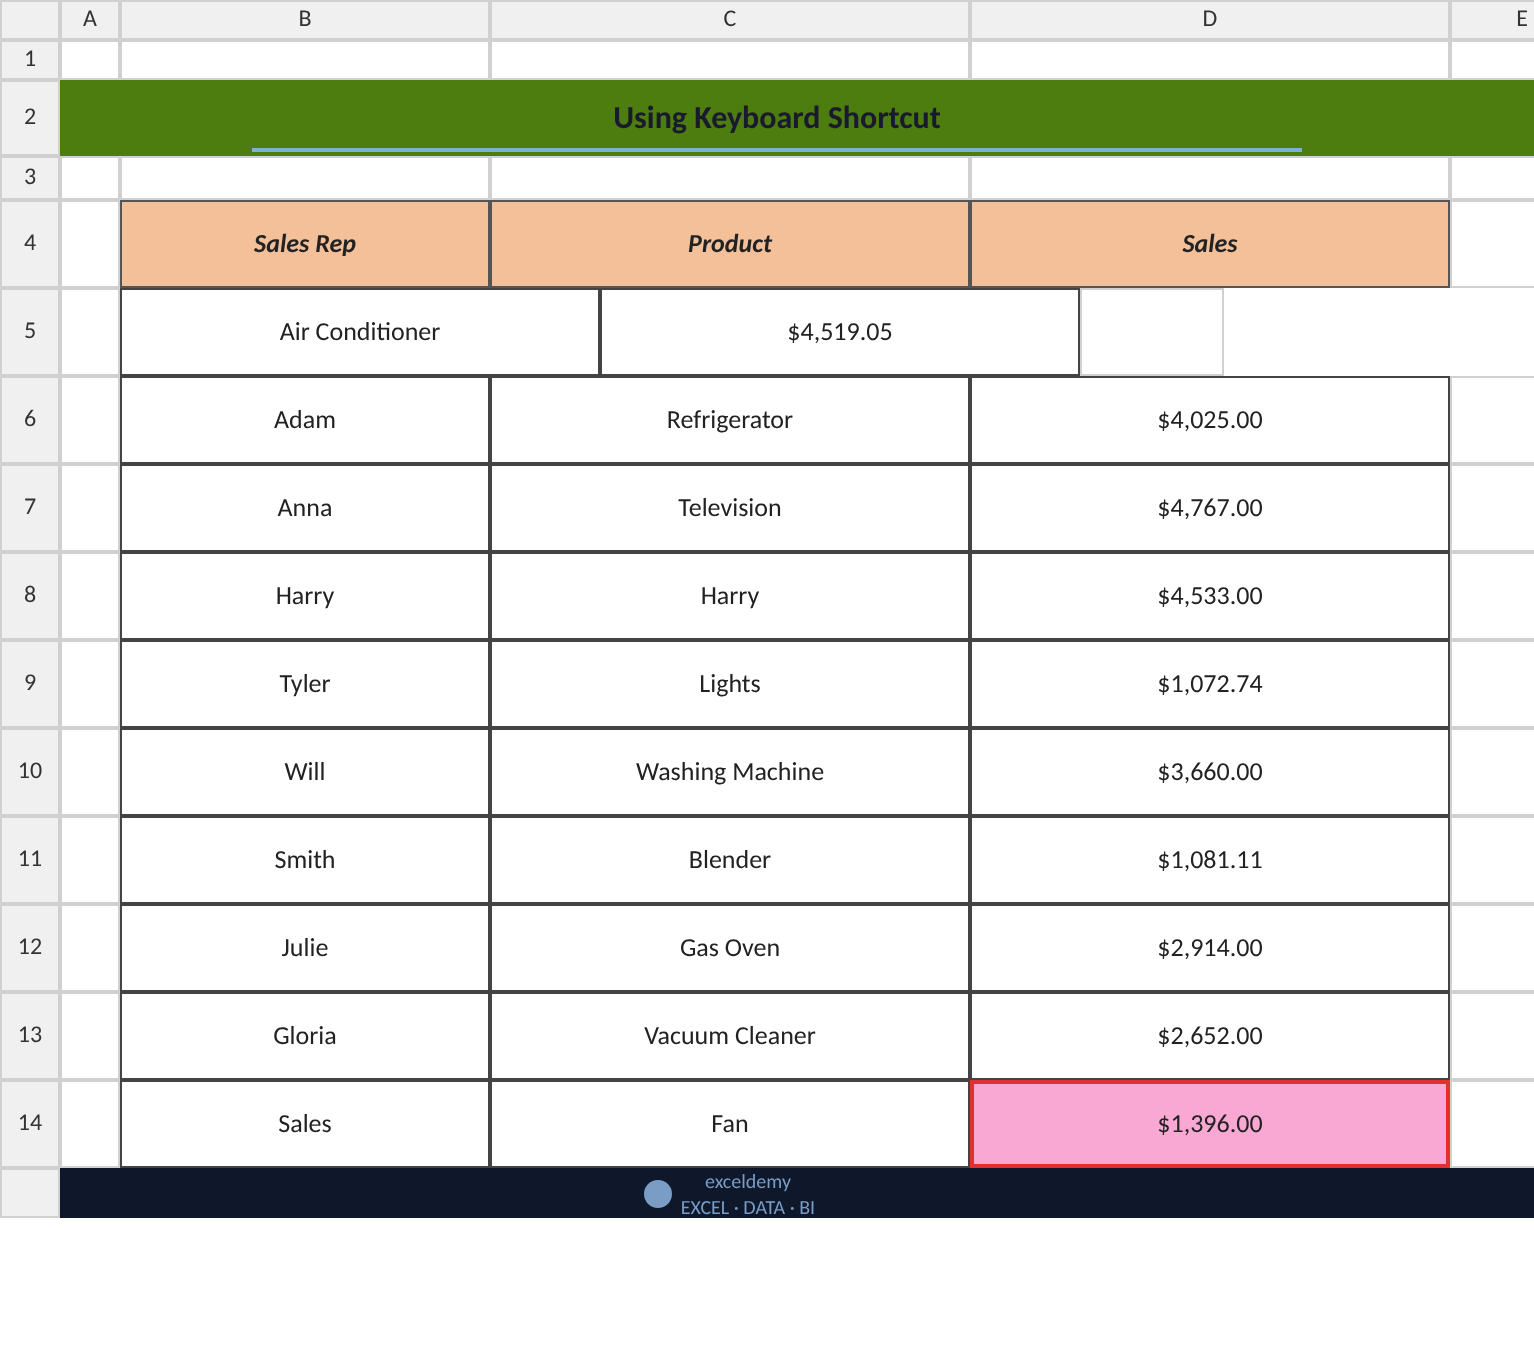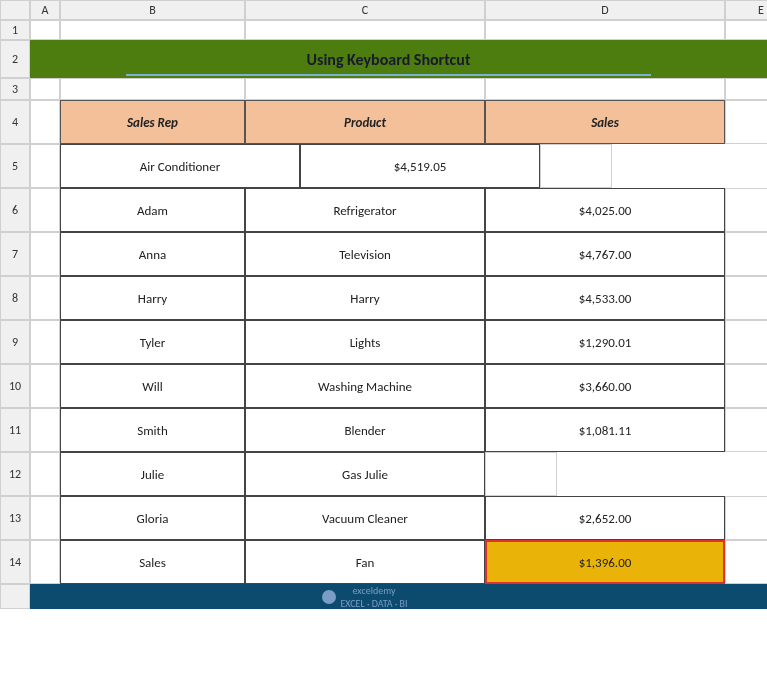--- a/index.html
+++ b/index.html
@@ -256,7 +256,7 @@
       <div class="cell col-a"></div>
       <div class="cell col-b data-cell">Tyler</div>
       <div class="cell col-c data-cell">Lights</div>
-      <div class="cell col-d data-cell">$1,290.01</div>
+      <div class="cell col-d data-cell">$1,072.74</div>
       <div class="cell col-e"></div>
     </div>
       <div class="row-container data-row">

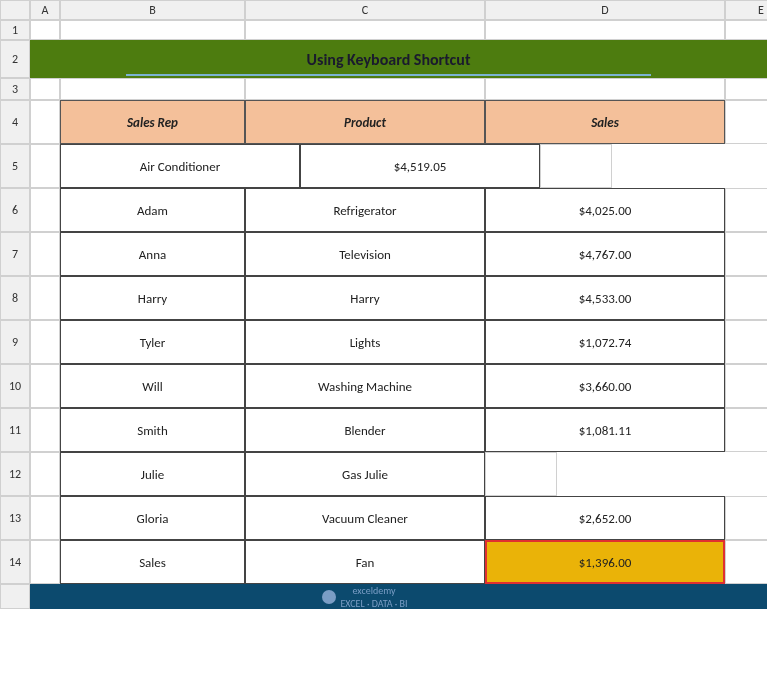--- a/index.html
+++ b/index.html
@@ -279,7 +279,7 @@
       <div class="row-header">12</div>
       <div class="cell col-a"></div>
       <div class="cell col-b data-cell">Julie</div>
-      <div class="cell col-c data-cell">Gas Julie</div>
+      <div class="cell col-c data-cell">Gas Oven</div>
       <div class="cell col-e"></div>
     </div>
       <div class="row-container data-row">

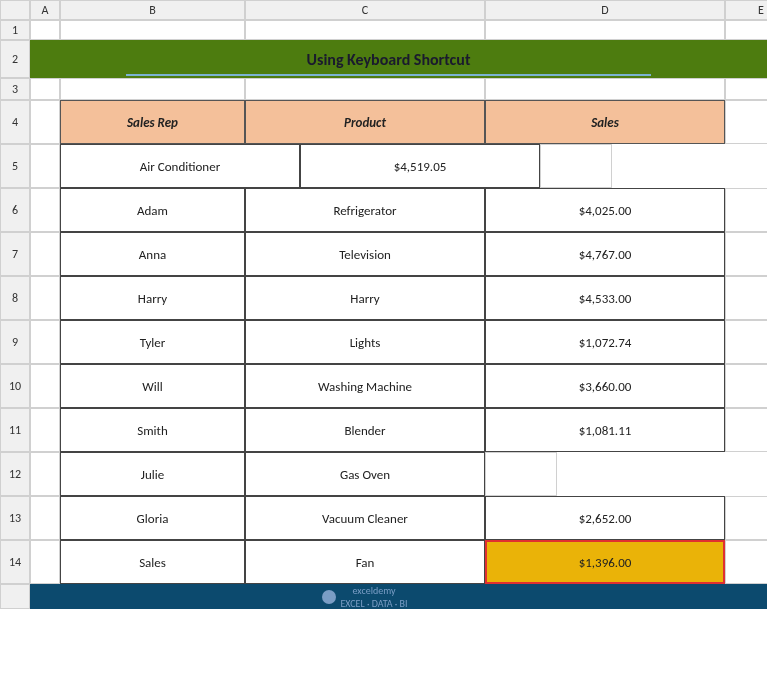--- a/index.html
+++ b/index.html
@@ -280,6 +280,7 @@
       <div class="cell col-a"></div>
       <div class="cell col-b data-cell">Julie</div>
       <div class="cell col-c data-cell">Gas Oven</div>
+      <div class="cell col-d data-cell">$2,914.00</div>
       <div class="cell col-e"></div>
     </div>
       <div class="row-container data-row">

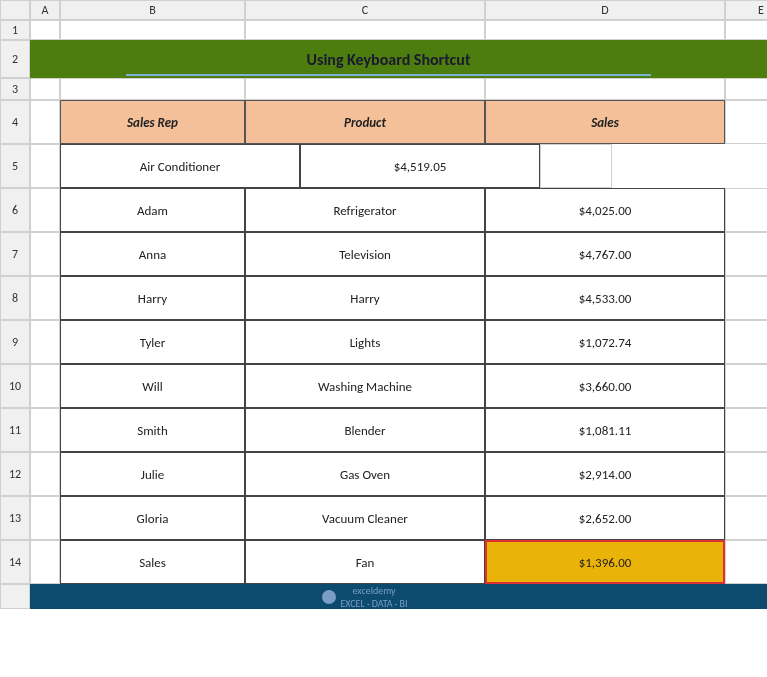--- a/index.html
+++ b/index.html
@@ -128,7 +128,7 @@
 
     .highlighted-cell {
       border: 2.5px solid #e03030;
-      background: #eab308;
+      background: #f9a8d4;
     }
 
     

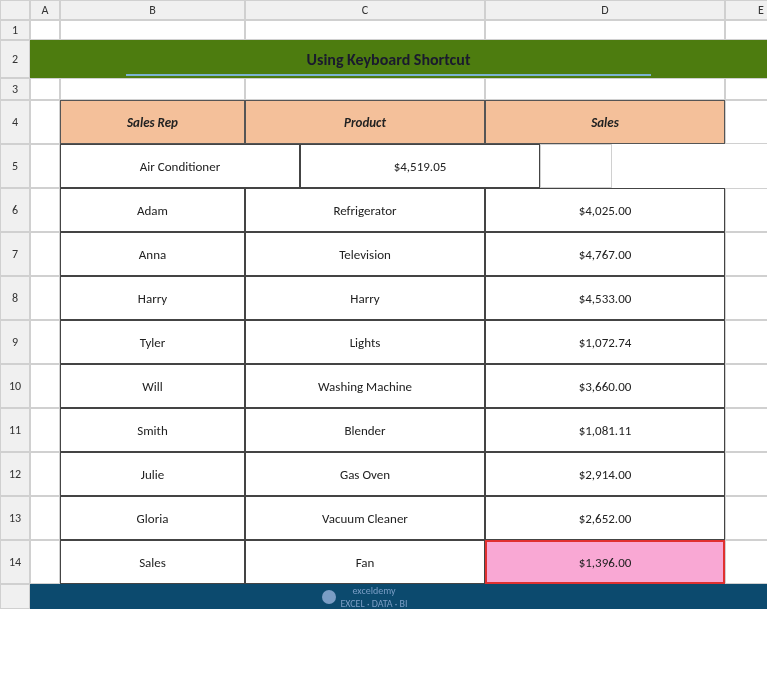--- a/index.html
+++ b/index.html
@@ -139,7 +139,7 @@
 
     .watermark-cell {
       border: none;
-      background: #0c4a6e;
+      background: #0f172a;
       display: flex;
       align-items: center;
       justify-content: center;

